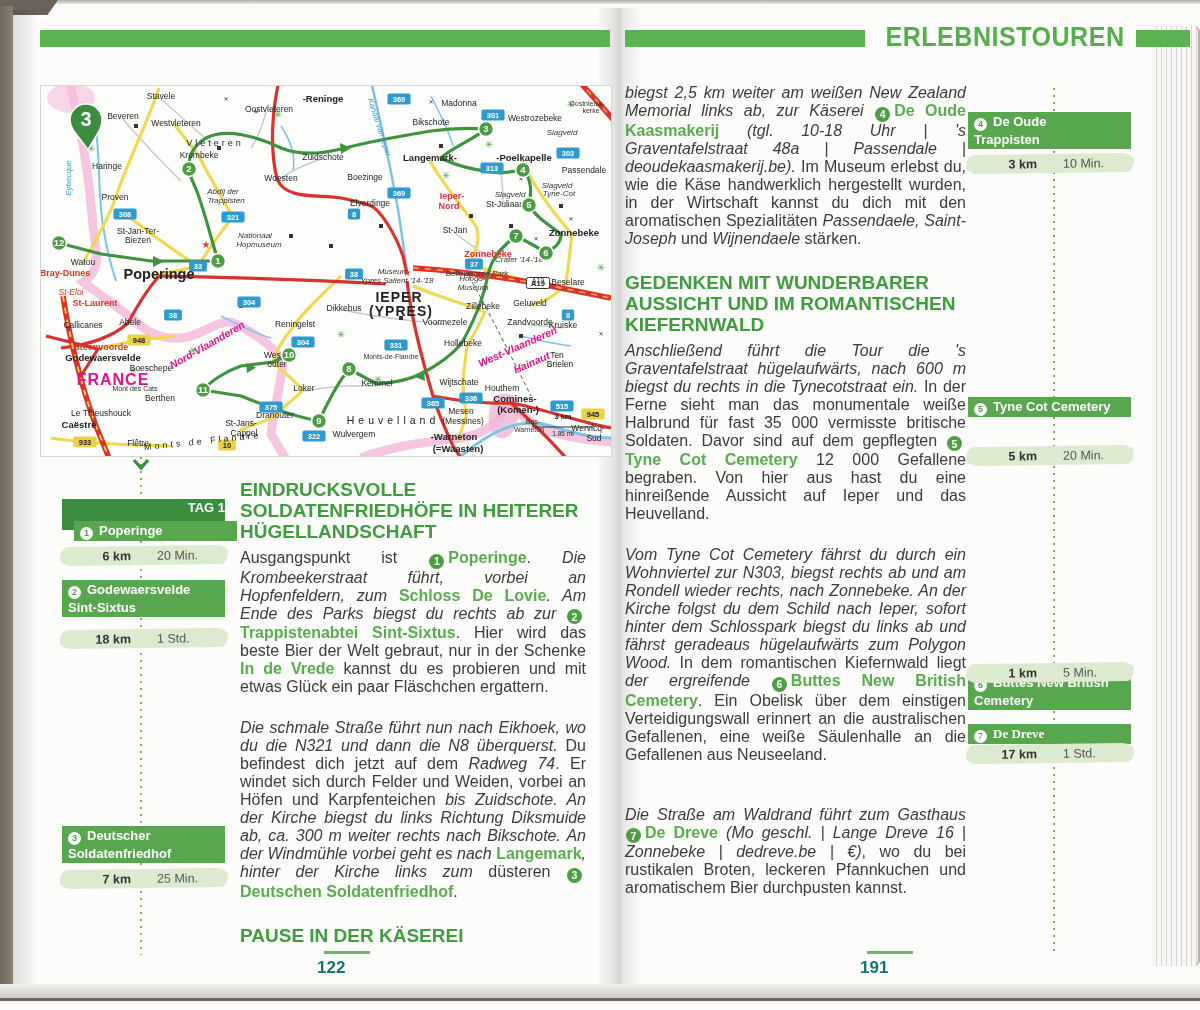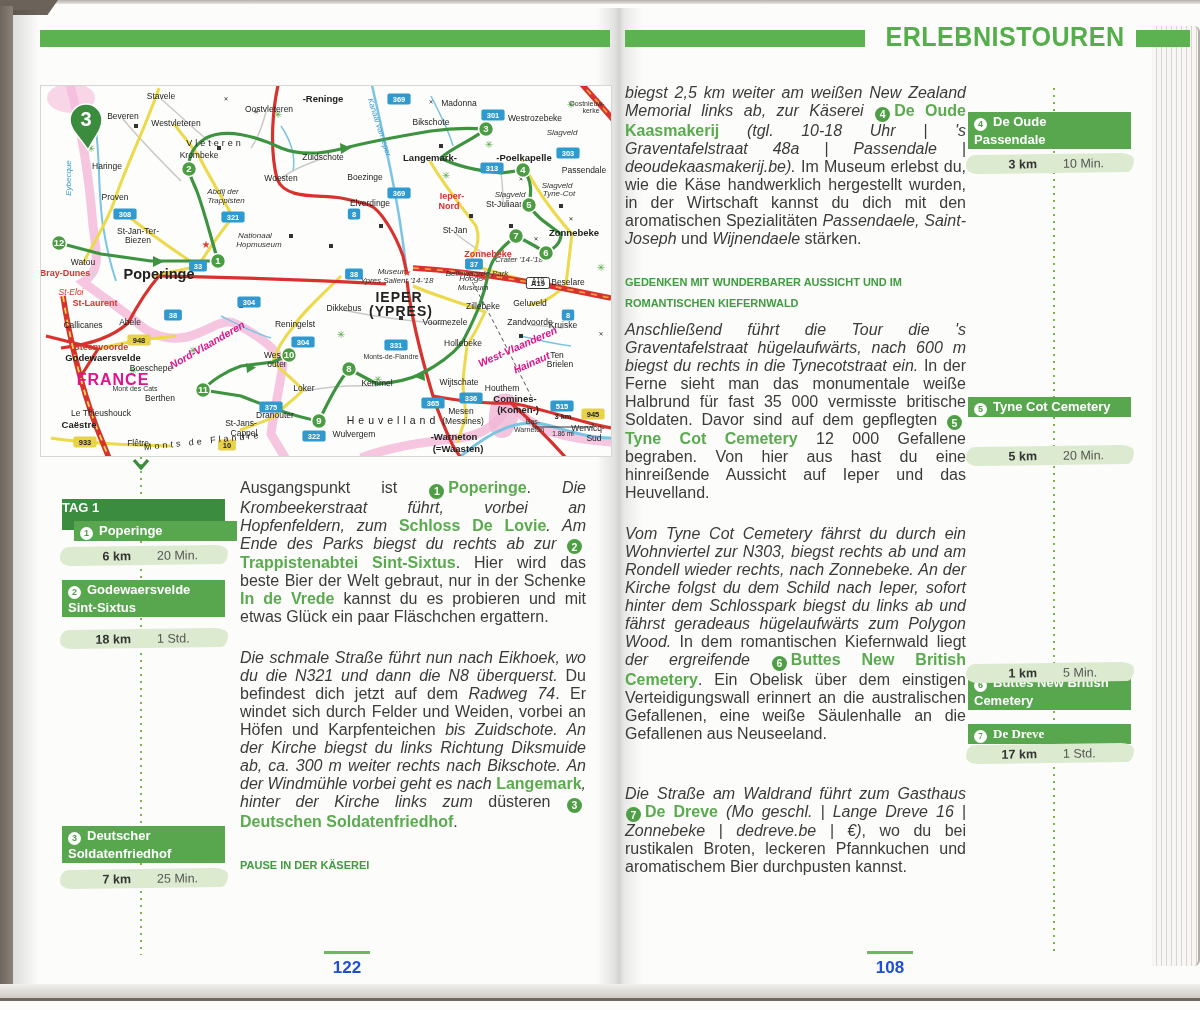--- a/index.html
+++ b/index.html
@@ -442,7 +442,7 @@
   <div class="dotline" style="left:1053px;top:88px;height:868px;"></div>
   <div id="sidebar-right">
       <div class="stopbar" style="left: 968px; top: 112px; width: 151px; min-height: 33px;"><span class="stopnum">4</span><span>De Oude
-Passendale</span></div>
+Trappisten</span></div>
       <div class="swash" style="left: 966px; top: 154px; width: 168px;">
         <span class="d">3 km</span>
         <span class="t">10 Min.</span>

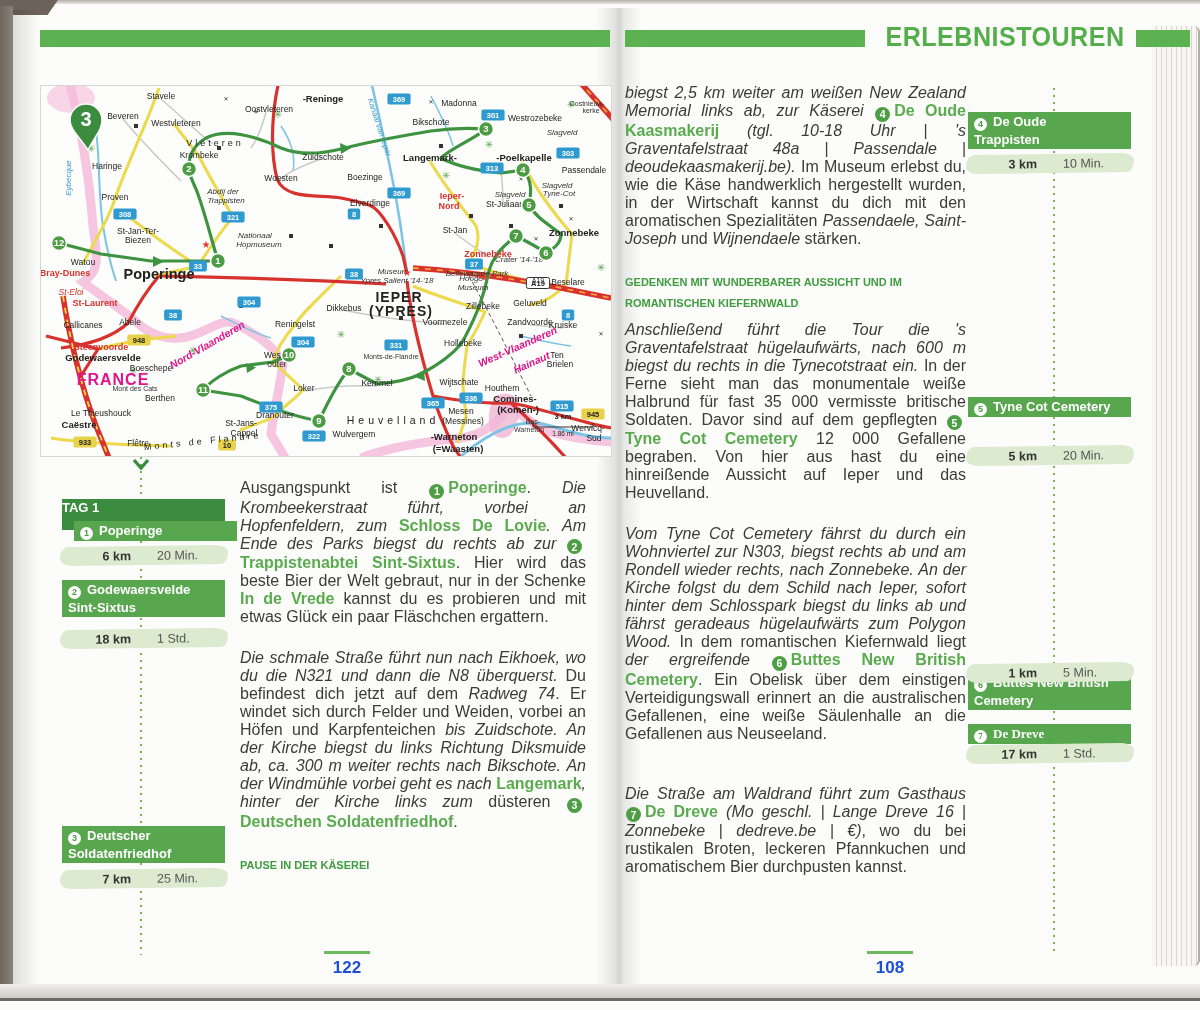--- a/index.html
+++ b/index.html
@@ -38,7 +38,7 @@
   .swash .t{width:50%;padding-left:13px;color:#555;}
   
   .col{position:absolute;text-align:justify;}
-  .shead{color:#3f9c3f;font-weight:bold;font-size:11px;line-height:21px;margin:24px 0 7px 0;text-align:left;}
+  .shead{color:#3f9c3f;font-weight:bold;font-size:19px;line-height:21px;margin:24px 0 7px 0;text-align:left;}
   .shead:first-child{margin-top:0;}
   p.body{font-size:16px;line-height:18px;margin:0 0 23px 0;}
   p.body.gap{margin-top:42px;}

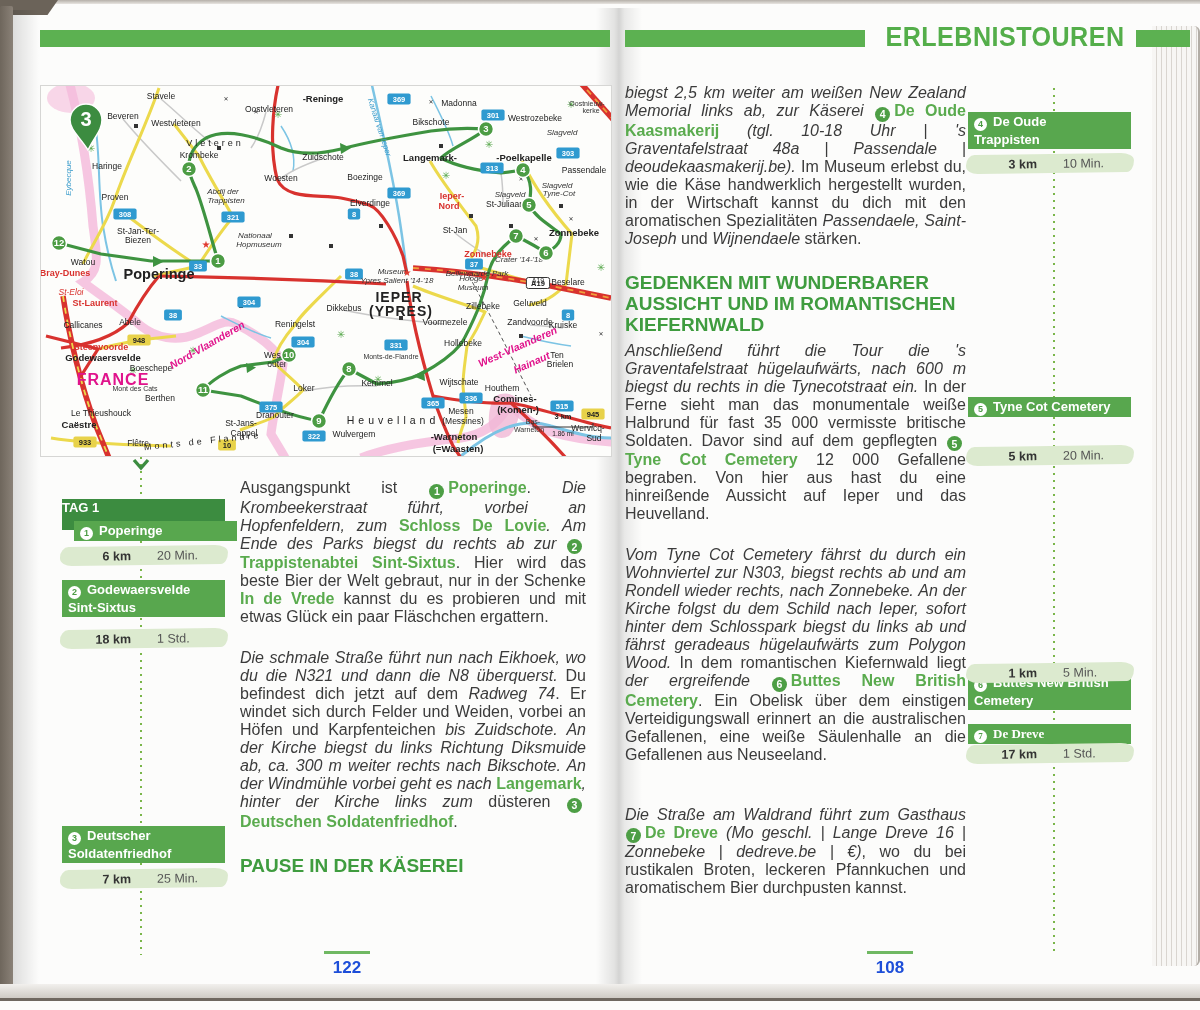--- a/index.html
+++ b/index.html
@@ -426,6 +426,7 @@
     </div>
 
   <div class="col" id="col-left" style="left:240px;top:479px;width:346px;">
+      <div class="shead">EINDRUCKSVOLLE SOLDATENFRIEDHÖFE IN HEITERER HÜGELLANDSCHAFT</div>
       <p class="body"><span class="">Ausgangspunkt ist </span><span class="numc">1</span><span class="poi">Poperinge</span><span class="">. </span><span class="it">Die Krombeekerstraat führt, vorbei an Hopfenfeldern, zum </span><span class="poi">Schloss De Lovie</span><span class="it">. Am Ende des Parks biegst du rechts ab zur </span><span class="numc">2</span><span class="poi">Trappistenabtei Sint-Sixtus</span><span class="">. Hier wird das beste Bier der Welt gebraut, nur in der Schenke </span><span class="poi">In de Vrede</span><span class=""> kannst du es probieren und mit etwas Glück ein paar Fläschchen ergattern.</span></p>
       <p class="body"><span class="it">Die schmale Straße führt nun nach Eikhoek, wo du die N321 und dann die N8 überquerst. </span><span class="">Du befindest dich jetzt auf dem </span><span class="it">Radweg 74</span><span class="">. Er windet sich durch Felder und Weiden, vorbei an Höfen und Karpfenteichen </span><span class="it">bis Zuidschote. An der Kirche biegst du links Richtung Diksmuide ab, ca. 300 m weiter rechts nach Bikschote. An der Windmühle vorbei geht es nach </span><span class="poi">Langemark</span><span class="it">, hinter der Kirche links zum </span><span class="">düsteren </span><span class="numc">3</span><span class="poi">Deutschen Soldatenfriedhof</span><span class="">.</span></p>
       <div class="shead">PAUSE IN DER KÄSEREI</div>

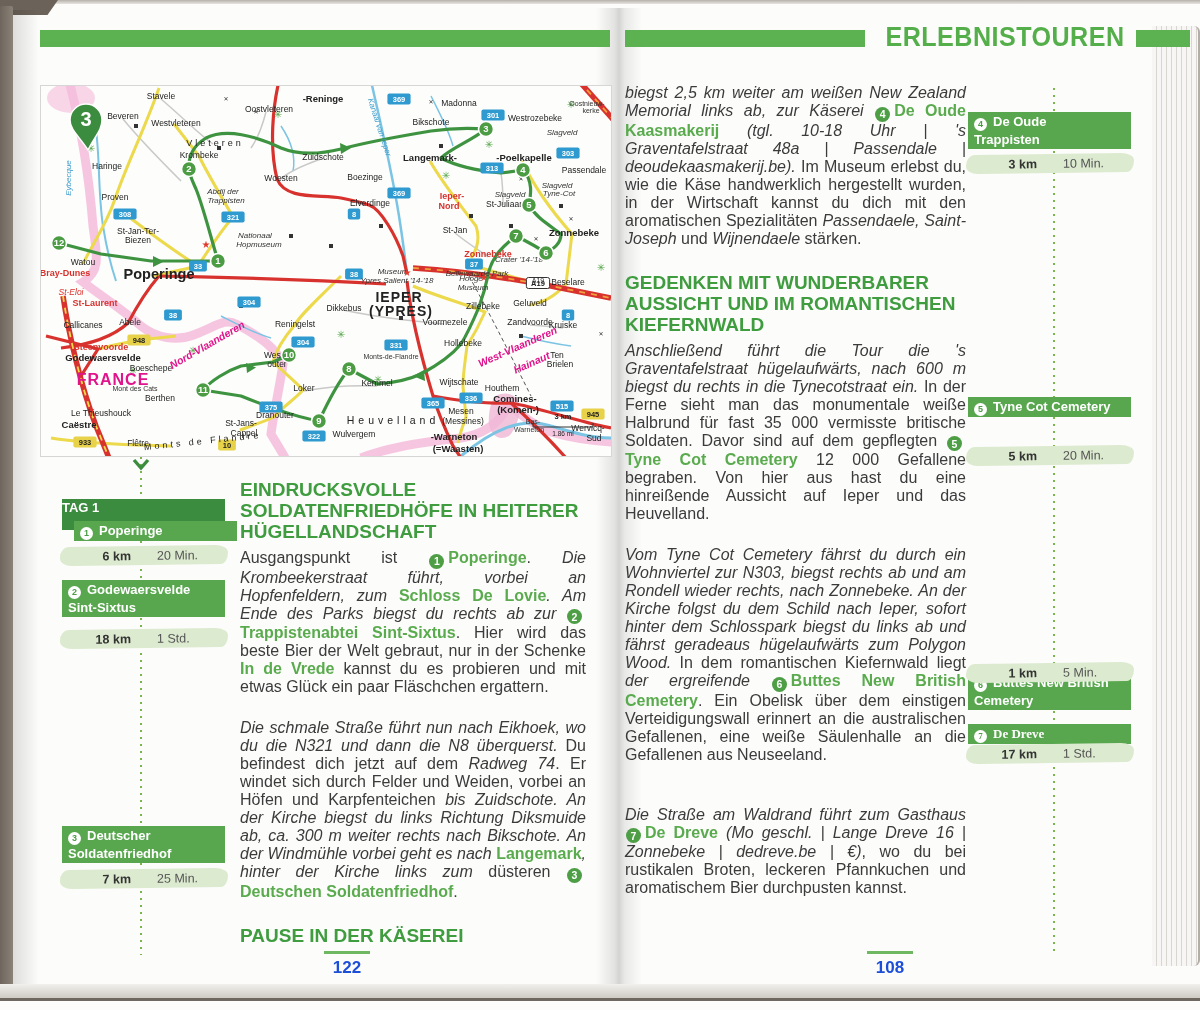--- a/index.html
+++ b/index.html
@@ -27,7 +27,7 @@
   .dotline{position:absolute;width:2px;background-image:repeating-linear-gradient(to bottom,#7ab64a 0 2px,transparent 2px 7px);}
   .chev{position:absolute;}
   .tagbar{position:absolute;background:#3c8c40;color:#fff;font-weight:bold;font-size:13px;
-    text-align:left;line-height:17px;height:31px;}
+    text-align:right;line-height:17px;height:31px;}
   .stopbar{position:absolute;background:#58a74e;color:#fff;font-weight:bold;font-size:13px;
     line-height:17px;padding:1px 6px;white-space:pre-line;}
   .stopnum{display:inline-flex;width:13px;height:13px;border-radius:50%;background:#fff;color:#4c9c44;

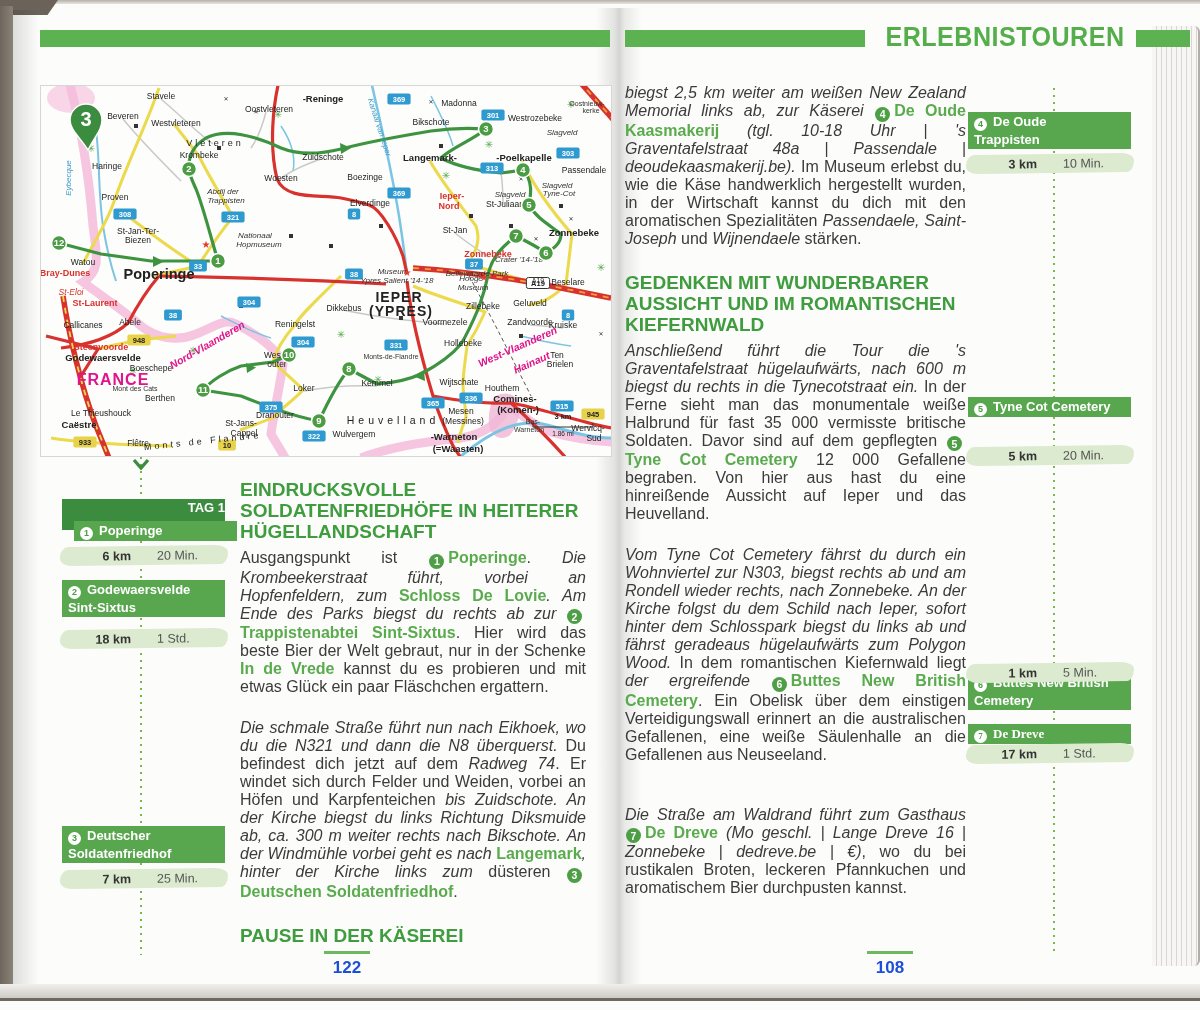--- a/index.html
+++ b/index.html
@@ -21,7 +21,7 @@
   .main-title{position:absolute;left:860px;top:22px;width:290px;text-align:center;
     font-size:27px;font-weight:bold;color:#54ae4a;letter-spacing:.5px;transform:scaleX(.93);transform-origin:center;}
   
-  .pageno{position:absolute;width:60px;text-align:center;font-weight:bold;font-size:17px;color:#1d4ed8;}
+  .pageno{position:absolute;width:60px;text-align:left;font-weight:bold;font-size:17px;color:#0f766e;}
   .pageline{position:absolute;width:46px;height:3px;background:#6fb862;}
   
   .dotline{position:absolute;width:2px;background-image:repeating-linear-gradient(to bottom,#7ab64a 0 2px,transparent 2px 7px);}

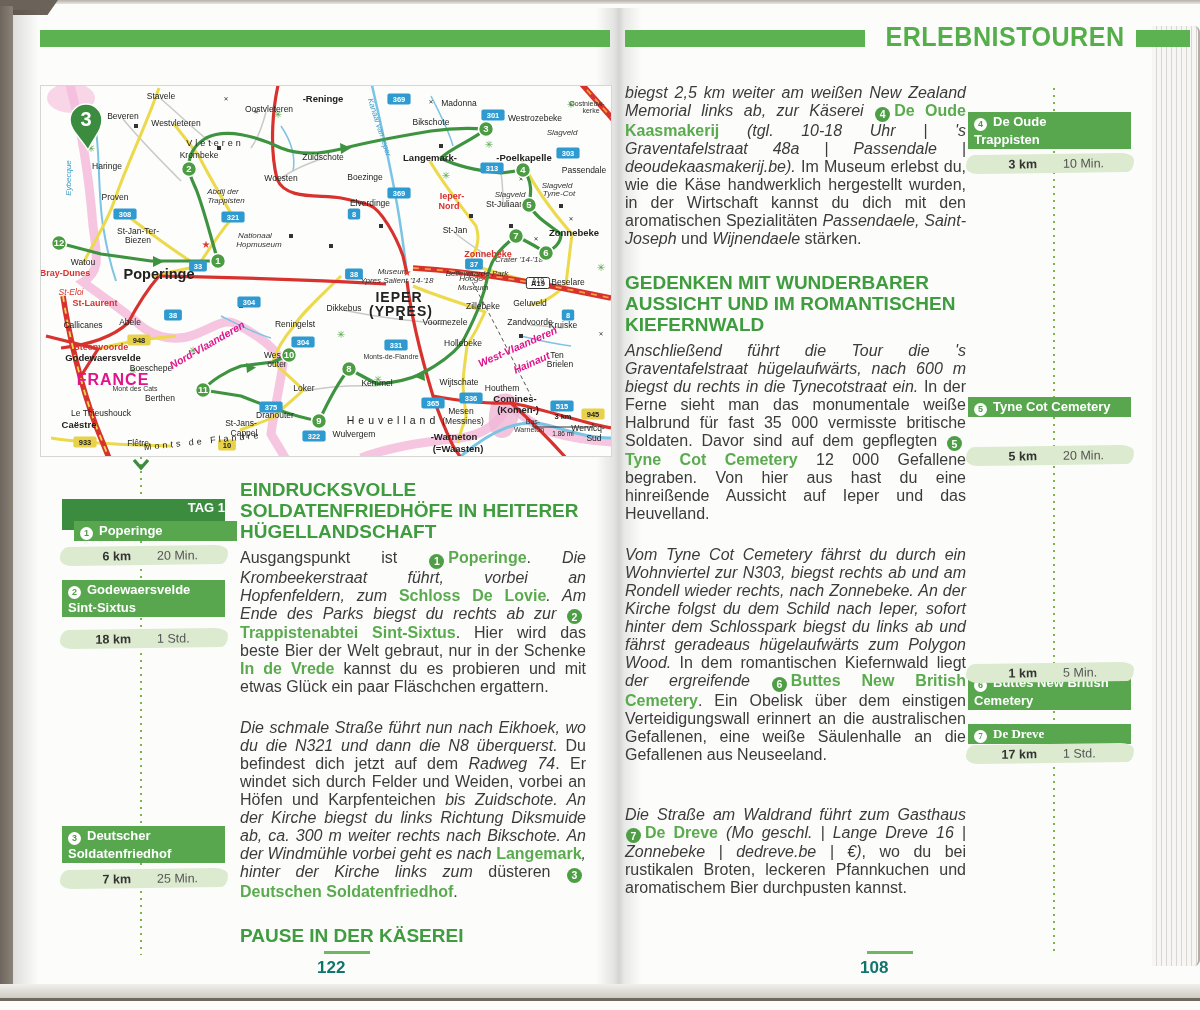--- a/index.html
+++ b/index.html
@@ -469,7 +469,7 @@
   <div class="pageline" style="left:324px;top:951px;"></div>
   <div class="pageno" style="left:317px;top:958px;">122</div>
   <div class="pageline" style="left:867px;top:951px;"></div>
-  <div class="pageno" style="left:860px;top:958px;">108</div>
+  <div class="pageno" style="left:860px;top:958px;">191</div>
 
 </div>
 

